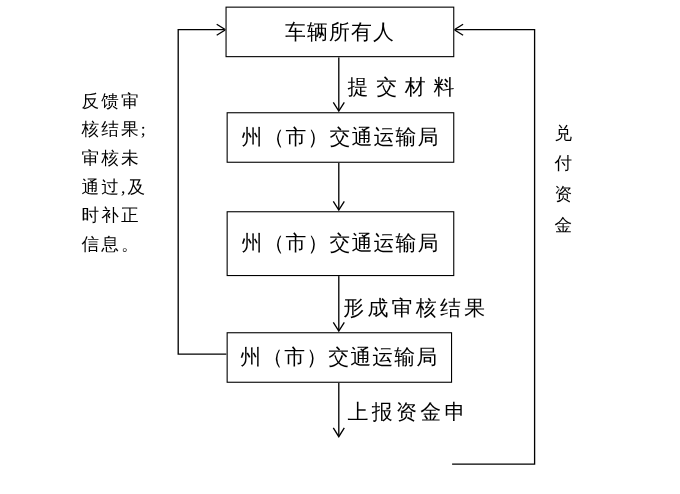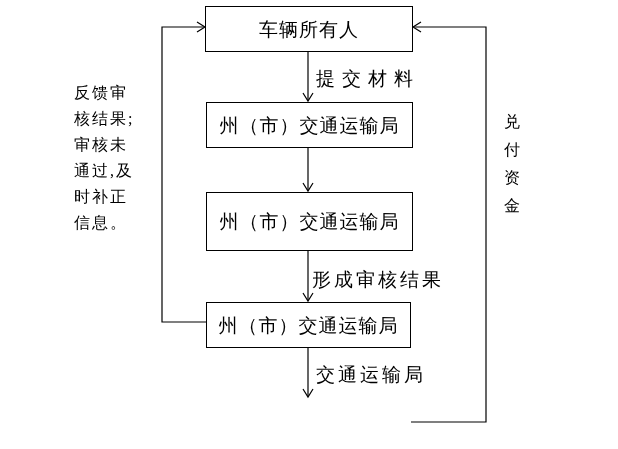--- a/index.html
+++ b/index.html
@@ -125,7 +125,7 @@
 
   <div class="edge-label label-result">形成审核结果</div>
   <div class="edge-label label-submit">提交材料</div>
-  <div class="edge-label label-report">交通运输局</div>
+  <div class="edge-label label-report">上报资金申</div>
 
   <div class="side-note note-left">反馈审
 核结果;

